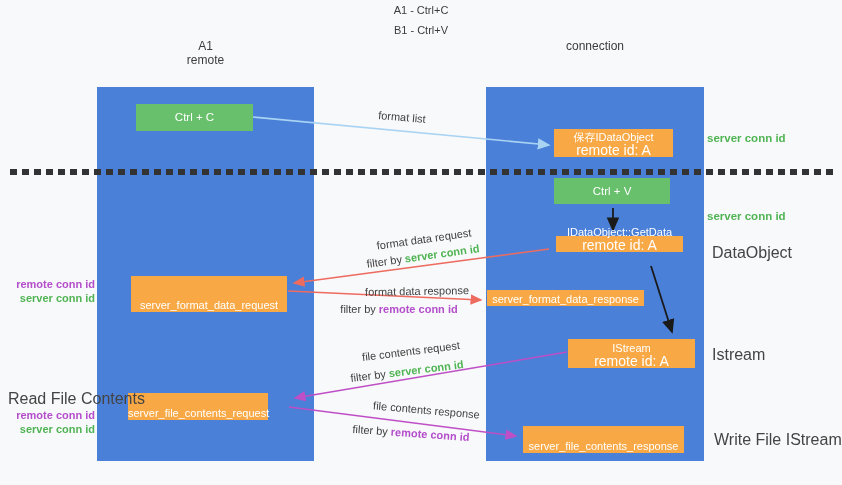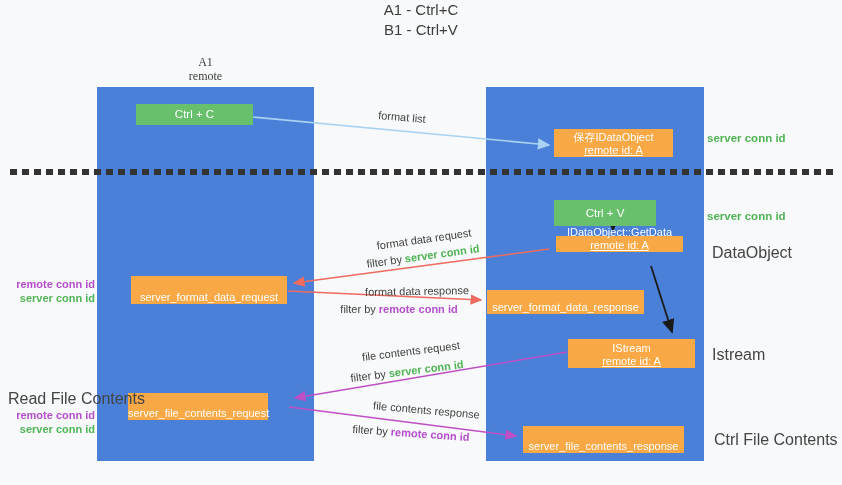--- a/index.html
+++ b/index.html
@@ -16,7 +16,7 @@
   .title{
     position:absolute;left:0;top:8;width:842px;
     text-align:center;color:#3c3c3c;
-    font-size:15px;line-height:20px;
+    font-size:11px;line-height:20px;
   }
   .lane-header{
     position:absolute;top:55px;

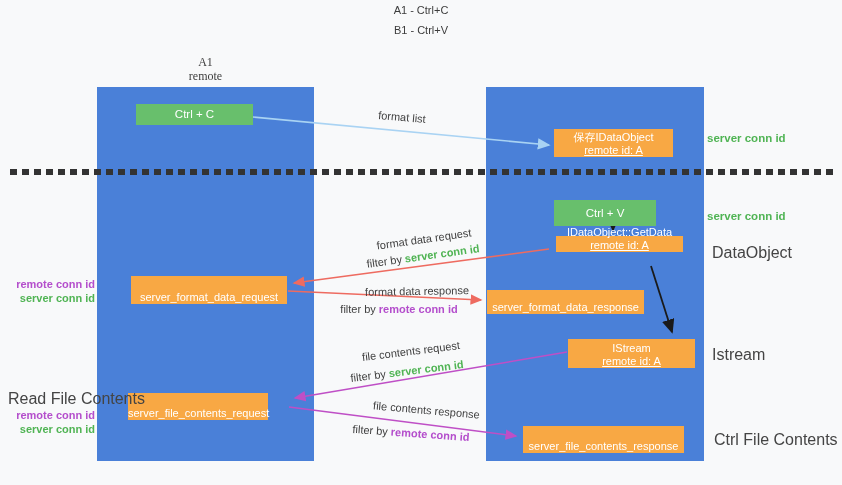--- a/index.html
+++ b/index.html
@@ -19,9 +19,9 @@
     font-size:11px;line-height:20px;
   }
   .lane-header{
-    position:absolute;top:55px;
+    position:absolute;top:39px;
     text-align:center;color:#3c3c3c;
-    font-size:12px;line-height:14px;font-family:Liberation Serif, serif;
+    font-size:12px;line-height:14px;
   }
   .lane{
     position:absolute;top:87px;height:374px;

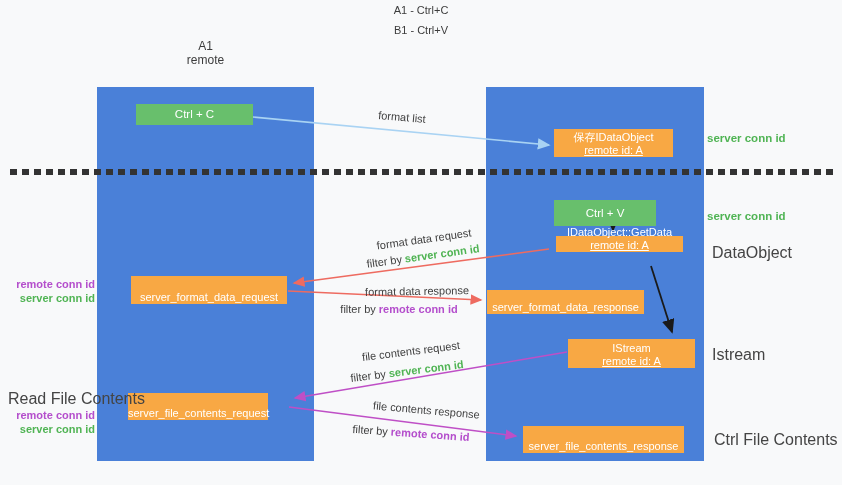--- a/index.html
+++ b/index.html
@@ -74,6 +74,7 @@
     <div>remote</div>
   </div>
   <div class="lane-header" style="left:486px;width:218px;">
+    <div>connection</div>
   </div>
 
   <div class="lane" style="left:97px;width:217px;"></div>

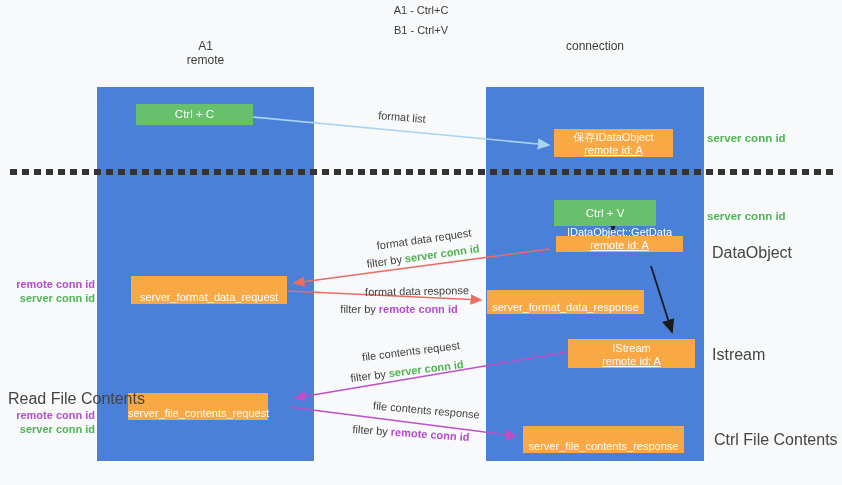--- a/index.html
+++ b/index.html
@@ -106,7 +106,7 @@
     <line x1="289" y1="407" x2="516" y2="436" stroke="#bf4fc6" stroke-width="1.5" marker-end="url(#ah-magenta)"></line>
   </svg>
 
-  <div class="node green" style="left:136px;top:104px;width:117px;height:21px;">
+  <div class="node green" style="left:136px;top:104px;width:117px;height:27px;">
     <div>Ctrl + C</div>
   </div>
   <div class="node orange" style="left:131px;top:276px;width:156px;height:28px;font-size:11px;">

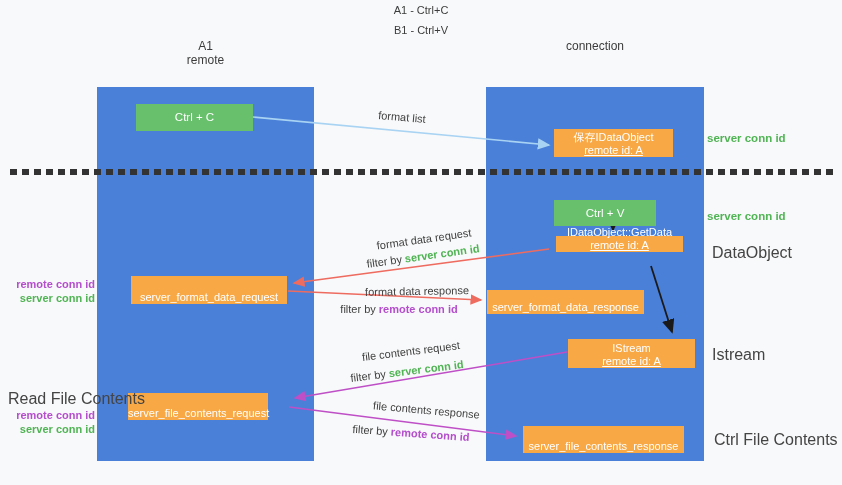--- a/index.html
+++ b/index.html
@@ -40,7 +40,7 @@
   }
   .node.green{background:#68bf6c;}
   .node.orange{background:#f8a844;justify-content:flex-end;}
-  .node .l2{font-size:11px;text-decoration:underline;}
+  .node .l2{font-size:14px;}
   .edge-label{
     position:absolute;color:#3f3f3f;font-size:11px;
     text-align:center;white-space:nowrap;

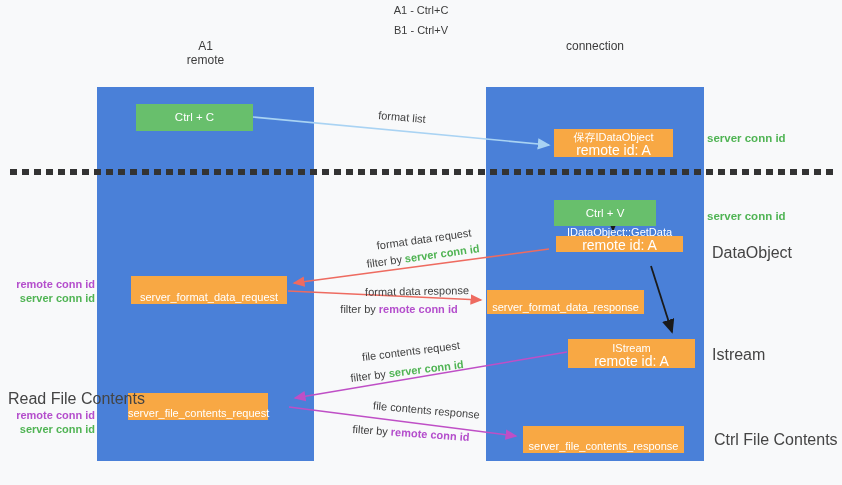--- a/index.html
+++ b/index.html
@@ -120,7 +120,7 @@
     <div>保存IDataObject</div>
     <div class="l2">remote id: A</div>
   </div>
-  <div class="node green" style="left:554px;top:200px;width:102px;height:26px;">
+  <div class="node green" style="left:554px;top:178px;width:116px;height:26px;">
     <div>Ctrl + V</div>
   </div>
   <div class="node orange" style="left:556px;top:236px;width:127px;height:16px;font-size:11px;">

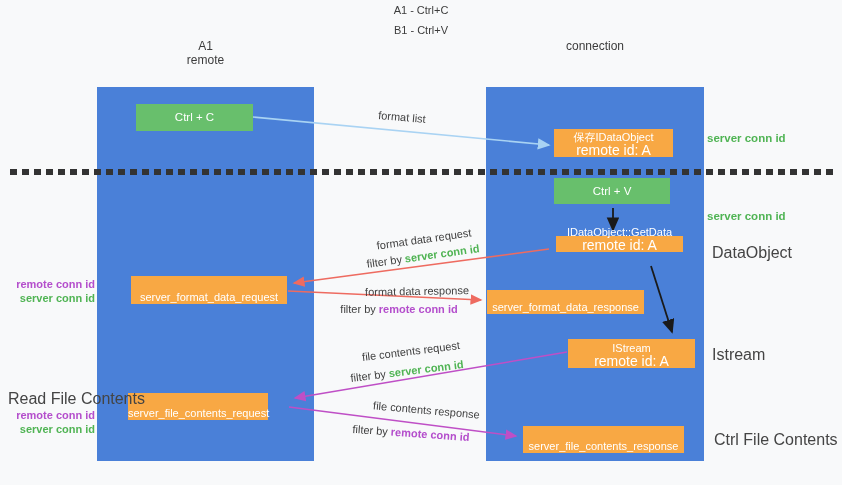--- a/index.html
+++ b/index.html
@@ -109,7 +109,7 @@
   <div class="node green" style="left:136px;top:104px;width:117px;height:27px;">
     <div>Ctrl + C</div>
   </div>
-  <div class="node orange" style="left:131px;top:276px;width:156px;height:28px;font-size:11px;">
+  <div class="node orange" style="left:131px;top:276px;width:156px;height:36px;font-size:11px;">
     <div>server_format_data_request</div>
   </div>
   <div class="node orange" style="left:128px;top:393px;width:140px;height:27px;font-size:11px;">

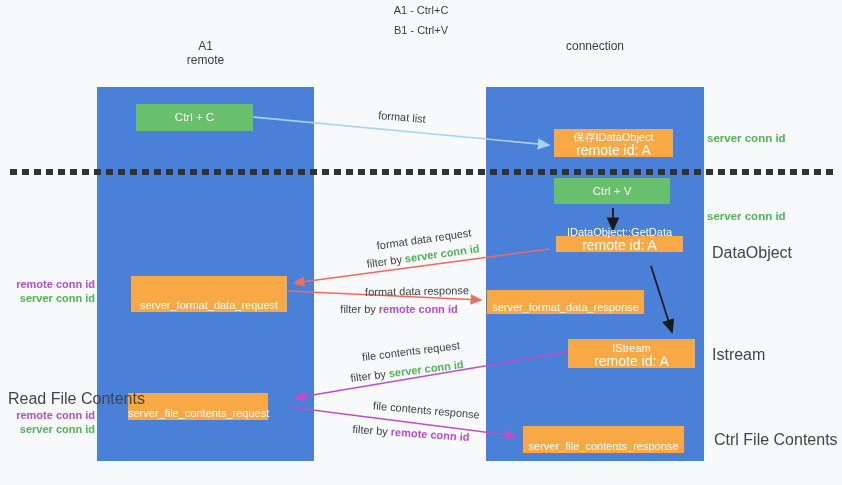--- a/index.html
+++ b/index.html
@@ -127,7 +127,7 @@
     <div>IDataObject::GetData</div>
     <div class="l2">remote id: A</div>
   </div>
-  <div class="node orange" style="left:487px;top:290px;width:157px;height:24px;font-size:11px;">
+  <div class="node orange" style="left:487px;top:290px;width:157px;height:16px;font-size:11px;">
     <div>server_format_data_response</div>
   </div>
   <div class="node orange" style="left:568px;top:339px;width:127px;height:29px;font-size:11px;">

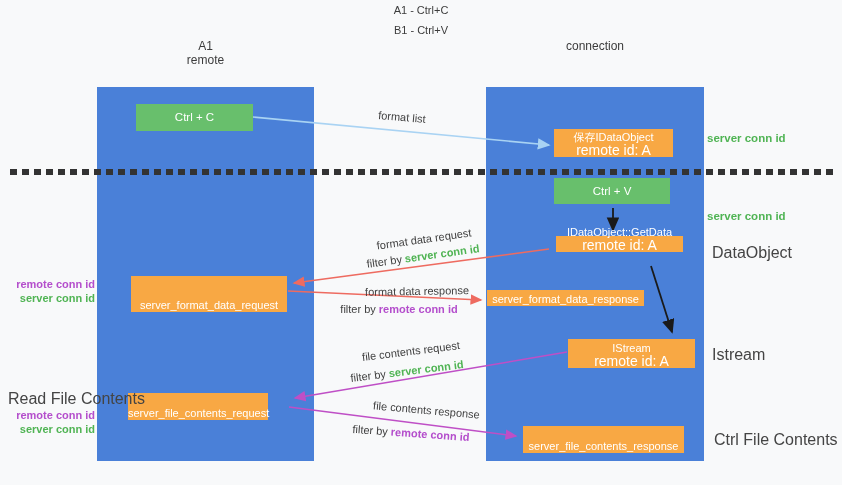--- a/index.html
+++ b/index.html
@@ -162,7 +162,7 @@
   <div class="ann green" style="left:707px;top:210px;">server conn id</div>
   <div class="ann" style="left:712px;top:244px;">DataObject</div>
   <div class="ann" style="left:712px;top:346px;">Istream</div>
-  <div class="ann" style="left:714px;top:431px;">Ctrl File Contents</div>
+  <div class="ann" style="left:714px;top:431px;">Write File IStream</div>
 
   <div class="id-block" style="top:277px;">
     <div class="purple-id">remote conn id</div>

